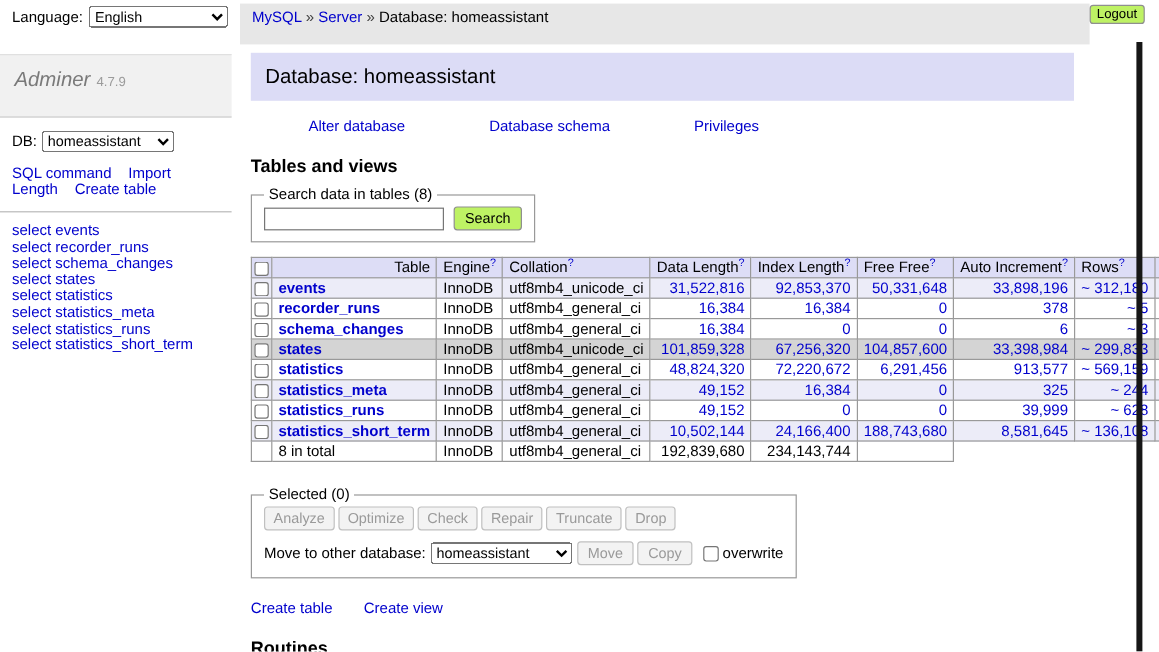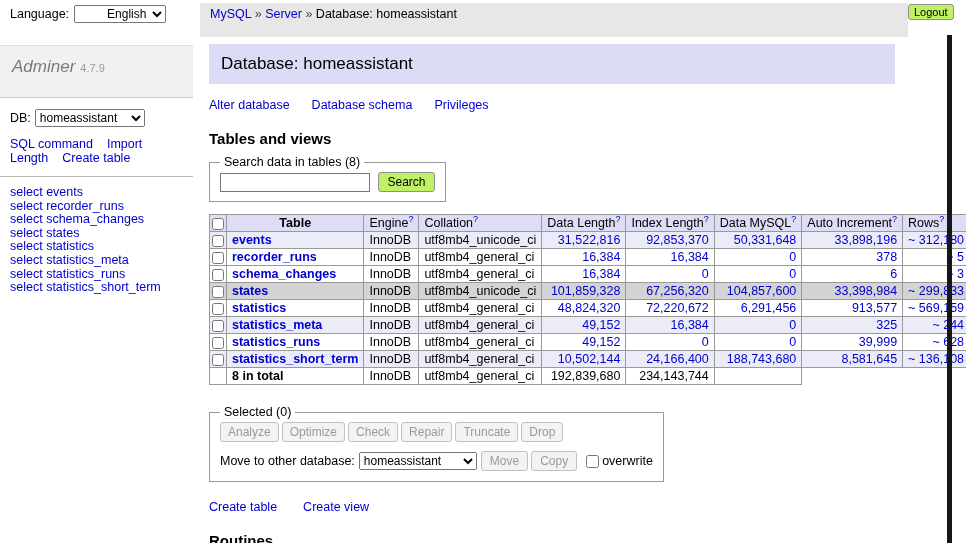--- a/index.html
+++ b/index.html
@@ -19,7 +19,7 @@
   
   .top { display:flex; align-items:flex-start; height:28px; }
   .lang { width:200px; flex:none; padding:5px 0 0 10px; }
-  .lang select { width:92px; margin-left:5px;padding-left:28px; }
+  .lang select { width:116px; margin-left:5px; }
   .breadcrumb {
     flex:none; width:708px; margin-top:3px; height:34px;
     background:#e7e7e7; padding:4px 10px; white-space:nowrap; overflow:hidden;

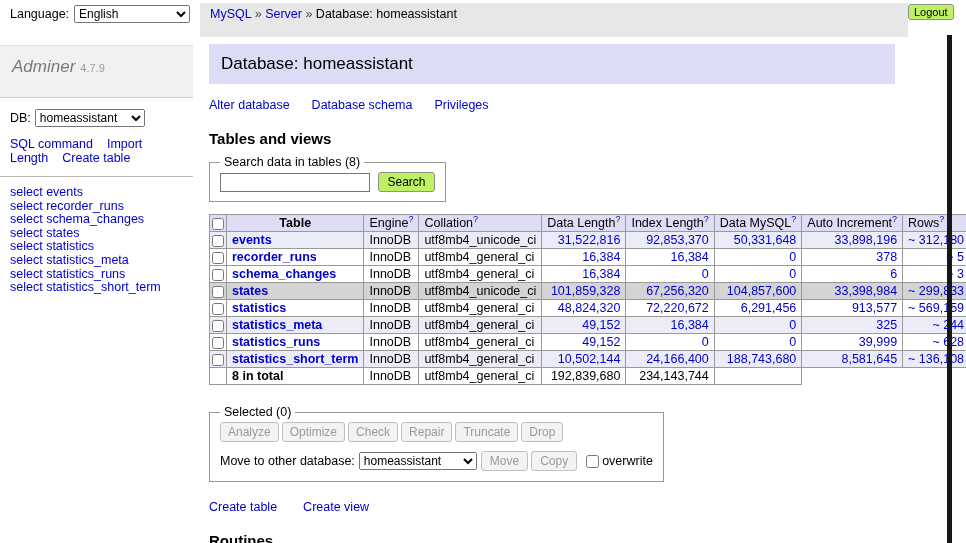--- a/index.html
+++ b/index.html
@@ -53,7 +53,7 @@
     font-size:17px; font-weight:normal;
   }
   .db-actions { margin-top:14px; }
-  .db-actions a { margin-right:22px; }
+  .db-actions a { margin-right:22px;margin-left:48px; }
   h3 { font-size:15px; font-weight:bold; margin:18px 0 0; }
 
   fieldset { display:inline-block; border:1px solid #999; margin:8px 0 0; padding:3px 10px 9px; }

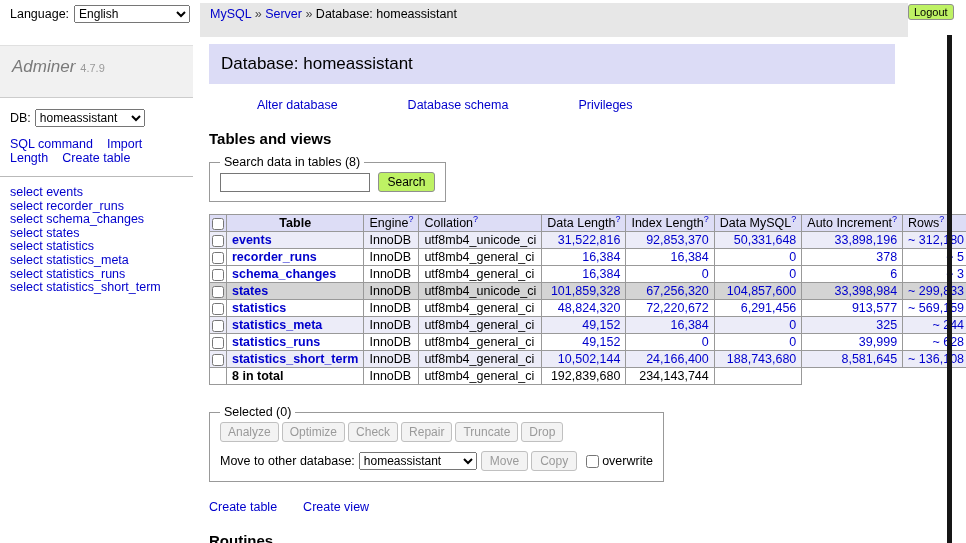--- a/index.html
+++ b/index.html
@@ -64,7 +64,7 @@
   table.tables { border-collapse:collapse; margin-top:12px; }
   .tables th, .tables td { border:1px solid #999; padding:1px 5px; height:15px; white-space:nowrap; }
   .tables thead th { background:#ddddf6; font-weight:normal; text-align:left; }
-  .tables thead th.col-table { font-weight:bold; text-align:center;margin-top:24px; }
+  .tables thead th.col-table { font-weight:normal; text-align:right;margin-top:24px; }
   .tables th:nth-child(1){ width:20px; text-align:center; padding:1px 2px;}
   .tables th:nth-child(2){ width:120px; }
   .tables th:nth-child(3){ width:48px; }

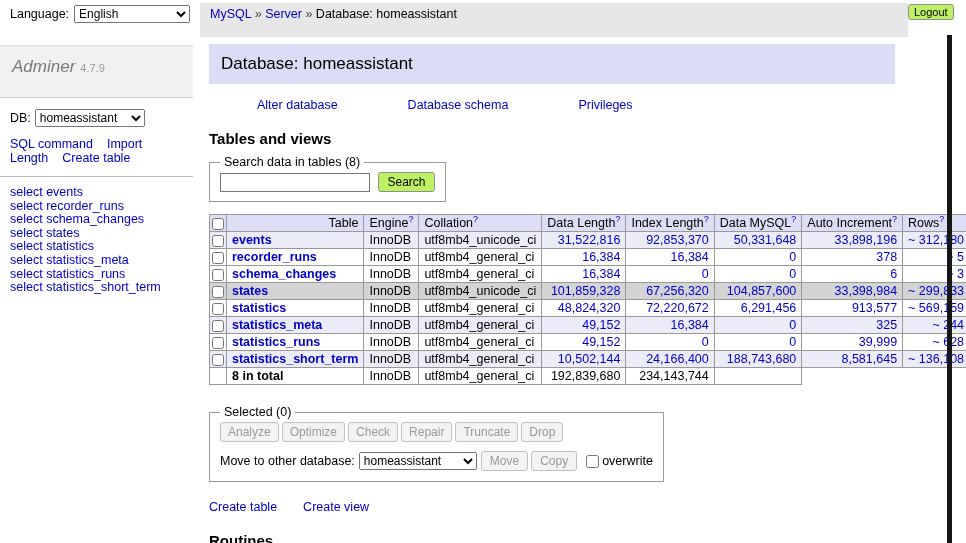--- a/index.html
+++ b/index.html
@@ -160,7 +160,7 @@
             <th><span>Collation</span><sup class="help"><a>?</a></sup></th>
             <th><span>Data Length</span><sup class="help"><a>?</a></sup></th>
             <th><span>Index Length</span><sup class="help"><a>?</a></sup></th>
-            <th><span>Data MySQL</span><sup class="help"><a>?</a></sup></th>
+            <th><span>Free Free</span><sup class="help"><a>?</a></sup></th>
             <th><span>Auto Increment</span><sup class="help"><a>?</a></sup></th>
             <th><span>Rows</span><sup class="help"><a>?</a></sup></th>
             <th></th>

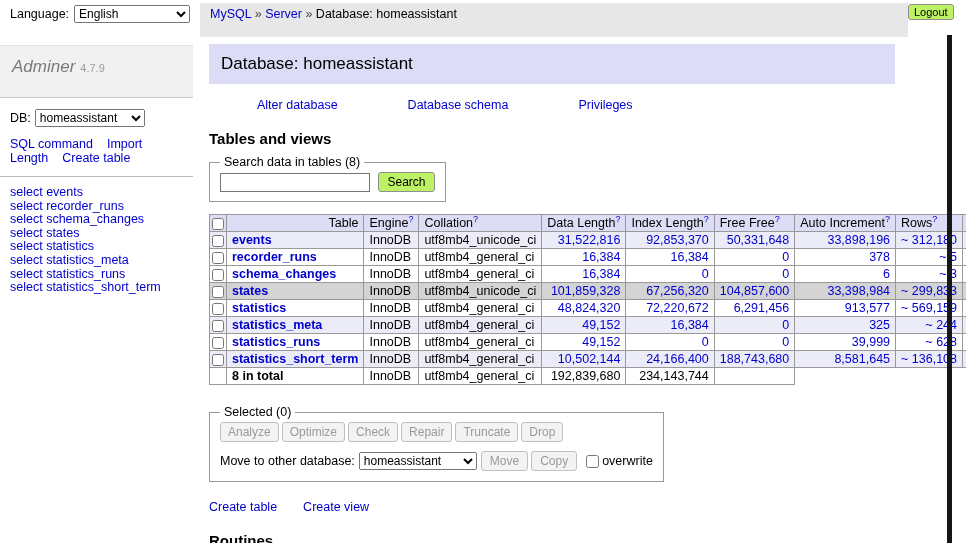--- a/index.html
+++ b/index.html
@@ -81,7 +81,7 @@
   .tables a.tname { font-weight:bold; }
   .tables tr.tint td { background:#ececf8; }
   .tables tr.gray td { background:#d4d4d4; }
-  .tables tr.total .tname-total { font-weight:bold; }
+  .tables tr.total .tname-total { font-weight:normal; }
   .tables input[type=checkbox] { margin:0; width:12px; height:12px; vertical-align:middle; }
   sup.help { font-size:9px; line-height:0; }
   sup.help a { color:#0000cc; }

